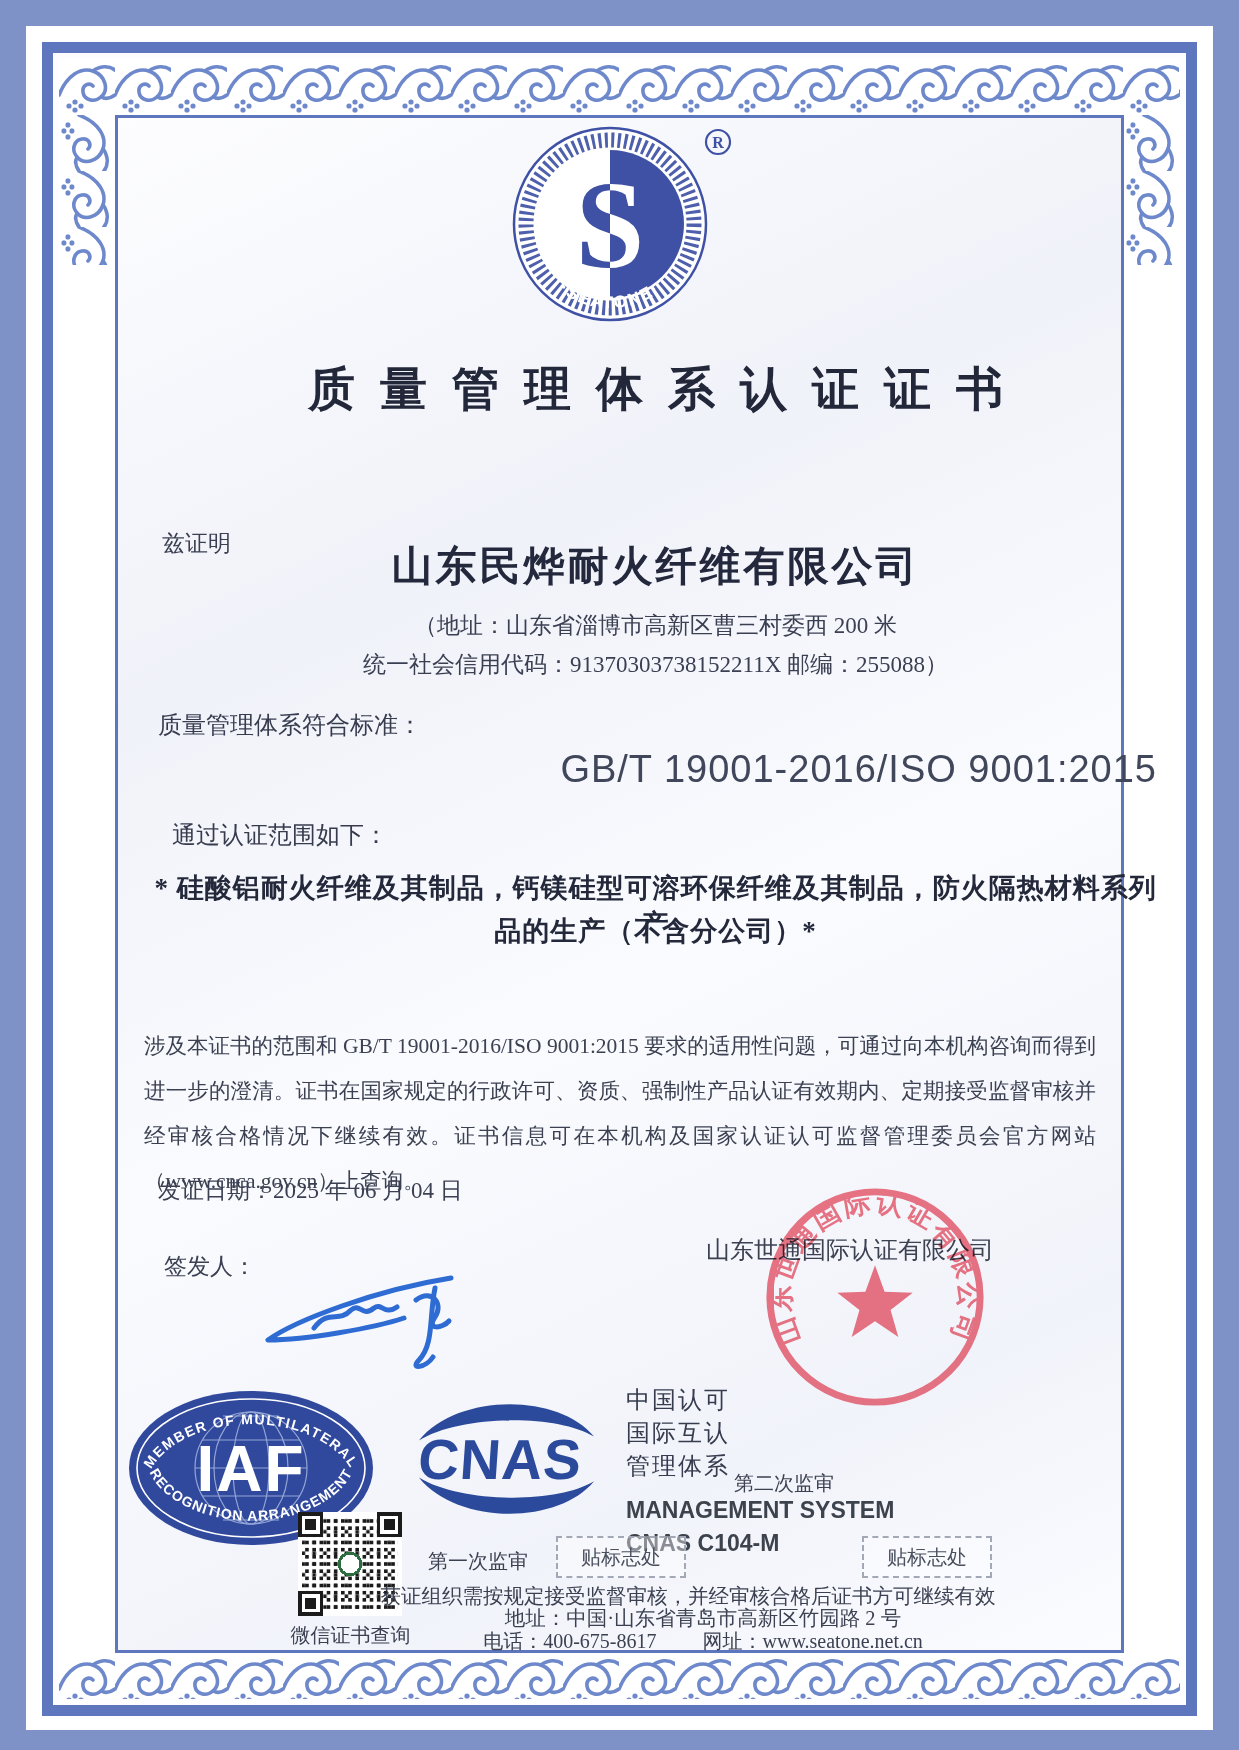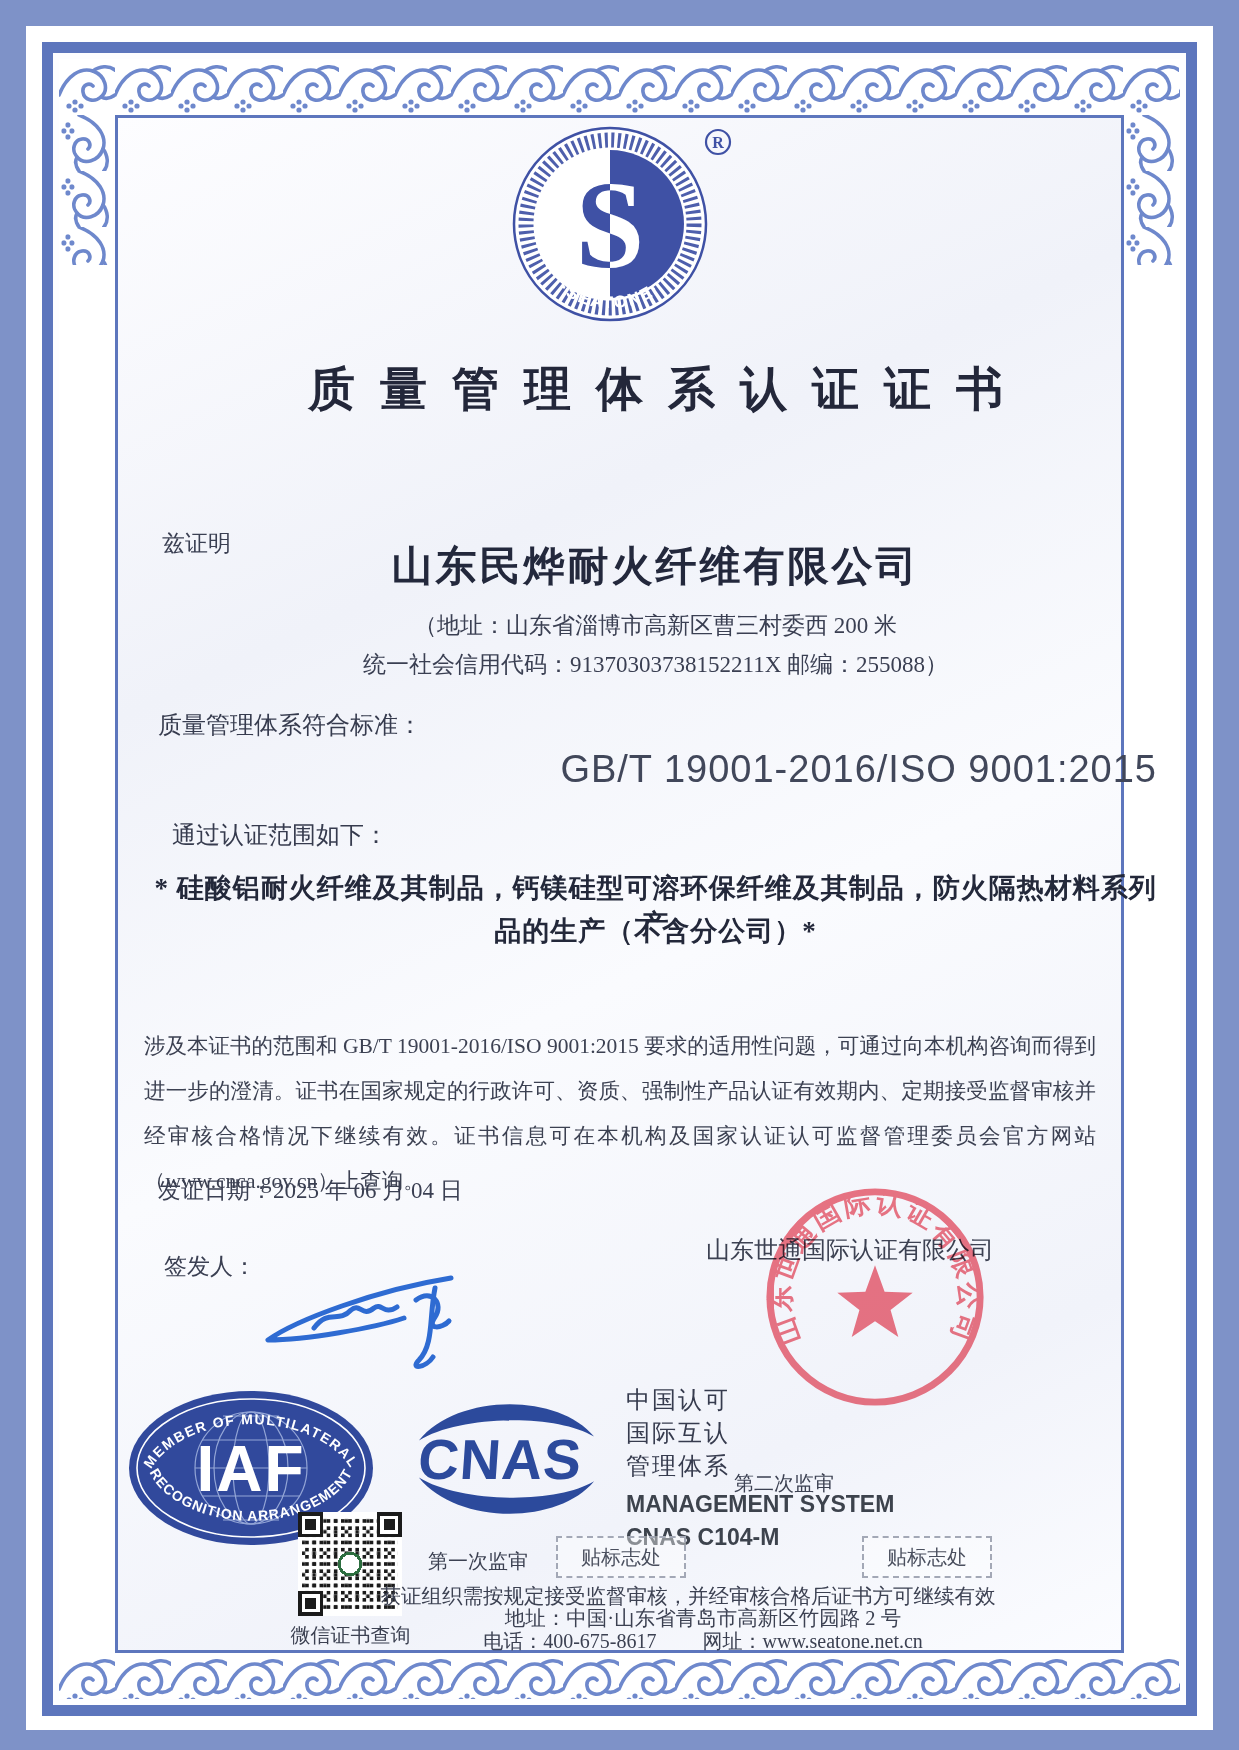--- a/index.html
+++ b/index.html
@@ -199,7 +199,7 @@
         <div class="cnas-cjk">中国认可</div>
         <div class="cnas-cjk">国际互认</div>
         <div class="cnas-cjk">管理体系</div>
-        <div class="cnas-en" style="margin-top:8px">MANAGEMENT SYSTEM</div>
+        <div class="cnas-en" style="margin-top:14px">MANAGEMENT SYSTEM</div>
         <div class="cnas-en" style="margin-top:6px">CNAS C104-M</div>
       </div>
 

